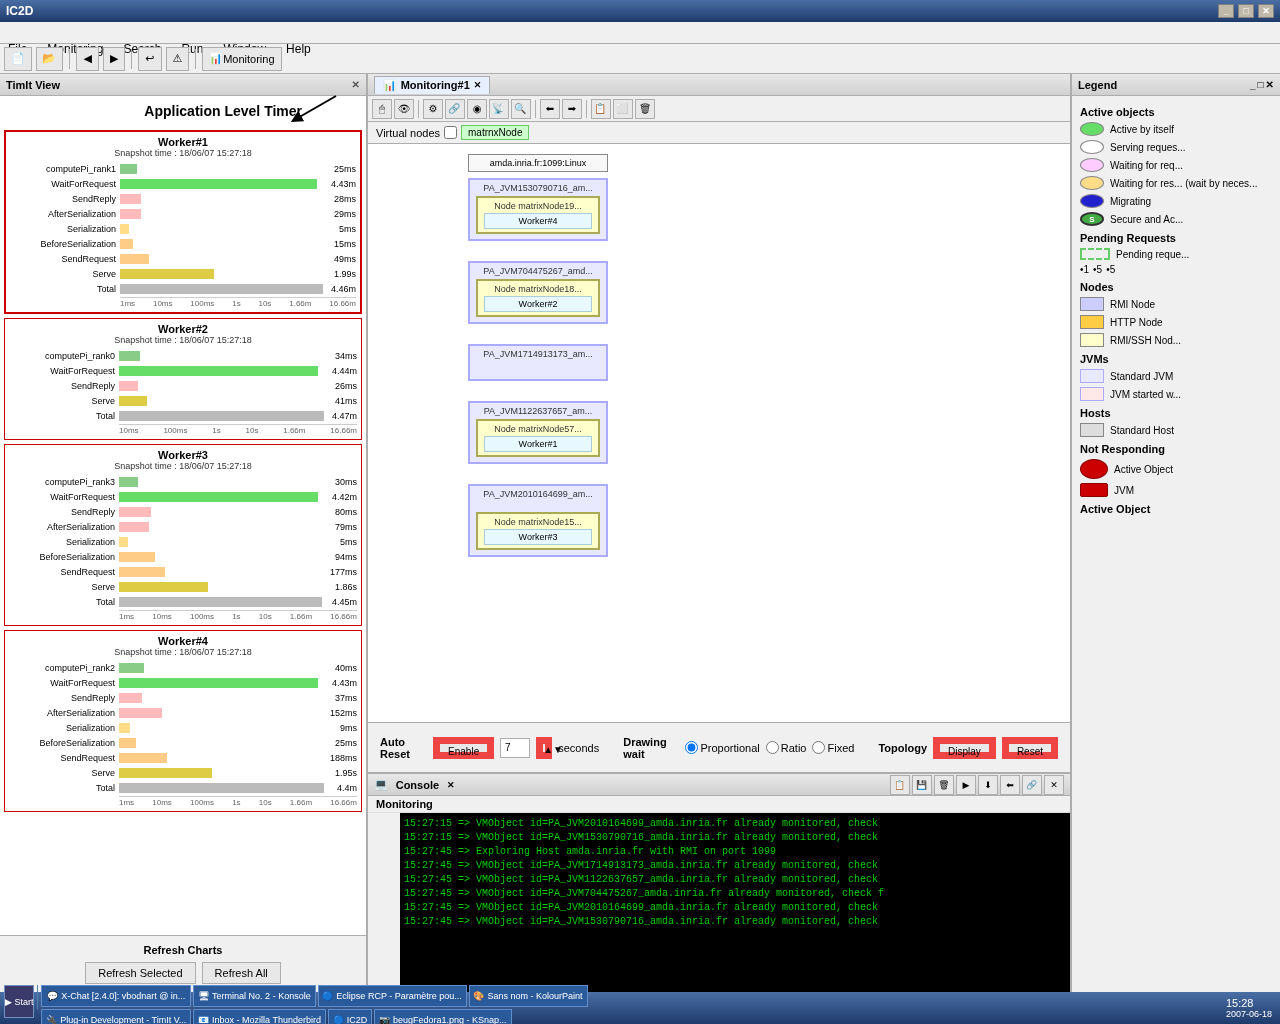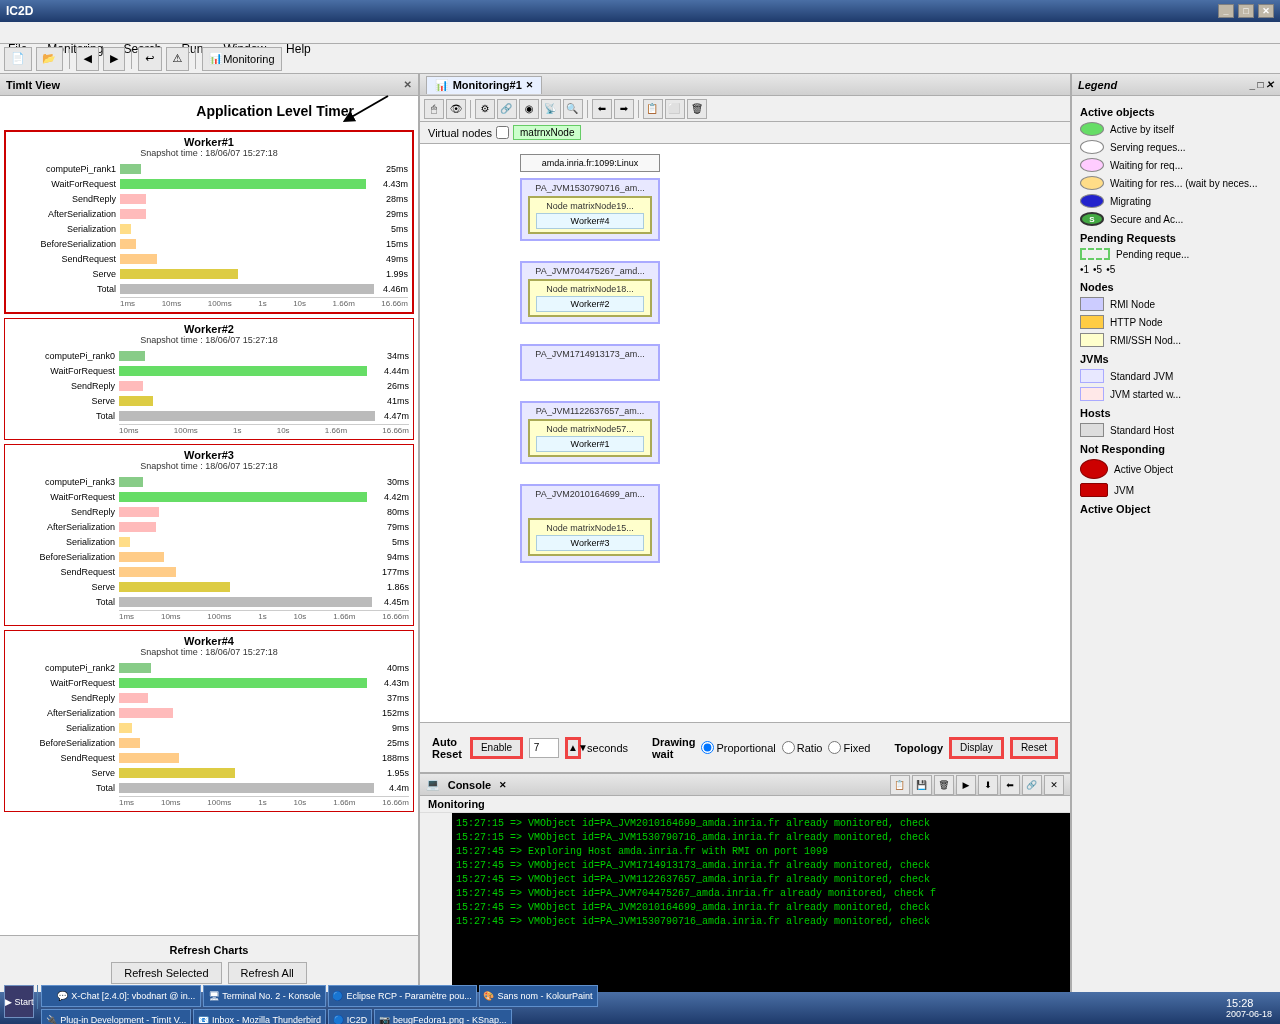--- a/index.html
+++ b/index.html
@@ -76,7 +76,7 @@
 
     
     .left-panel {
-      width: 420px;
+      width: 368px;
       background: #f5f5f5;
       border-right: 2px solid #adadad;
       display: flex;

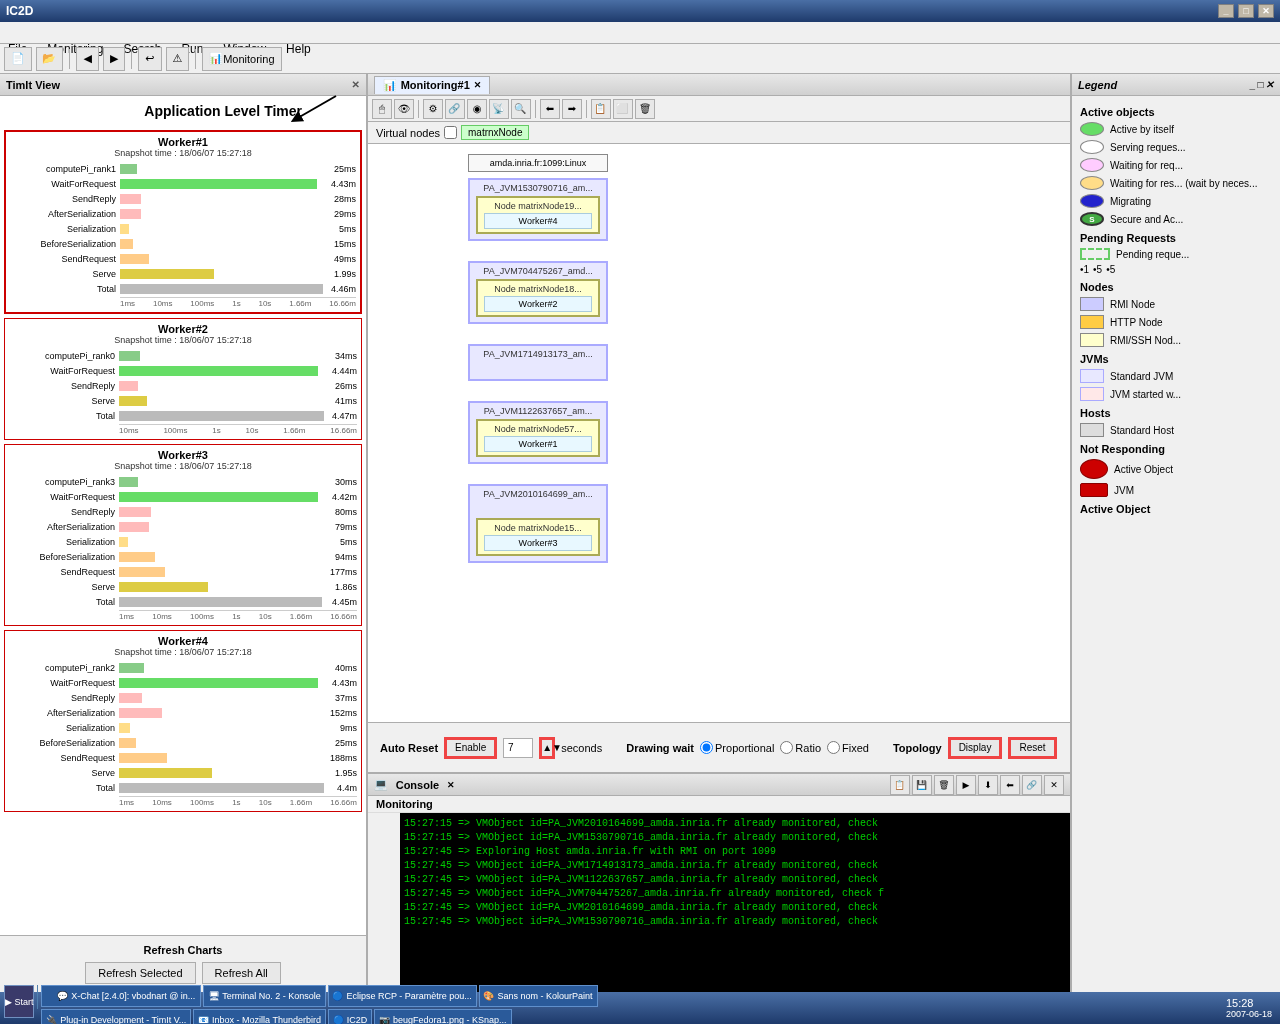--- a/index.html
+++ b/index.html
@@ -316,7 +316,6 @@
       font-size: 11px;
       font-weight: bold;
       justify-content: space-between;
-      font-style: italic;
     }
     .legend-content { flex: 1; overflow-y: auto; padding: 4px 8px; }
     .legend-section-title {

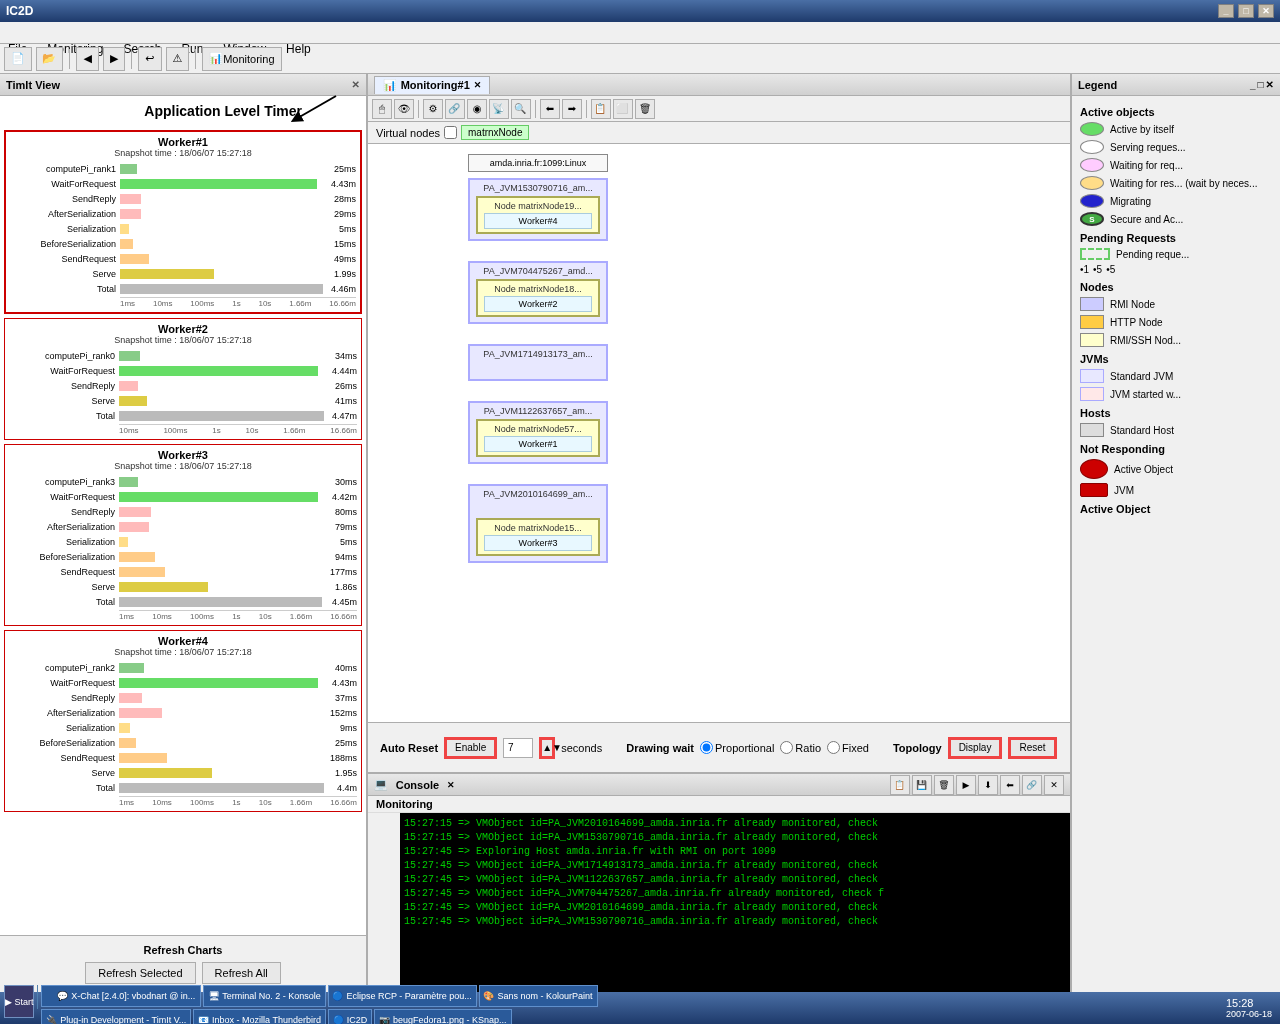--- a/index.html
+++ b/index.html
@@ -814,7 +814,7 @@
                   </div>
                 </div>
                 <div style="border: 2px solid rgb(170, 170, 255); background: rgb(232, 232, 255); padding: 3px 6px; min-width: 140px;">
-                  <div style="font-size:9px;color:#333;margin-bottom:19px;">PA_JVM2010164699_am...</div>
+                  <div style="font-size:9px;color:#333;margin-bottom:13px;">PA_JVM2010164699_am...</div>
                   <div style="border:2px solid #aaaa55;background:#ffffcc;padding:3px 6px;margin-bottom:2px;">
       <div style="font-size:9px;color:#333;margin-bottom:2px;">Node matrixNode15...</div>
                     <div style="background:#e8f8ff;border:1px solid #aaccdd;padding:2px 8px;text-align:center;font-size:9px;">Worker#3</div>

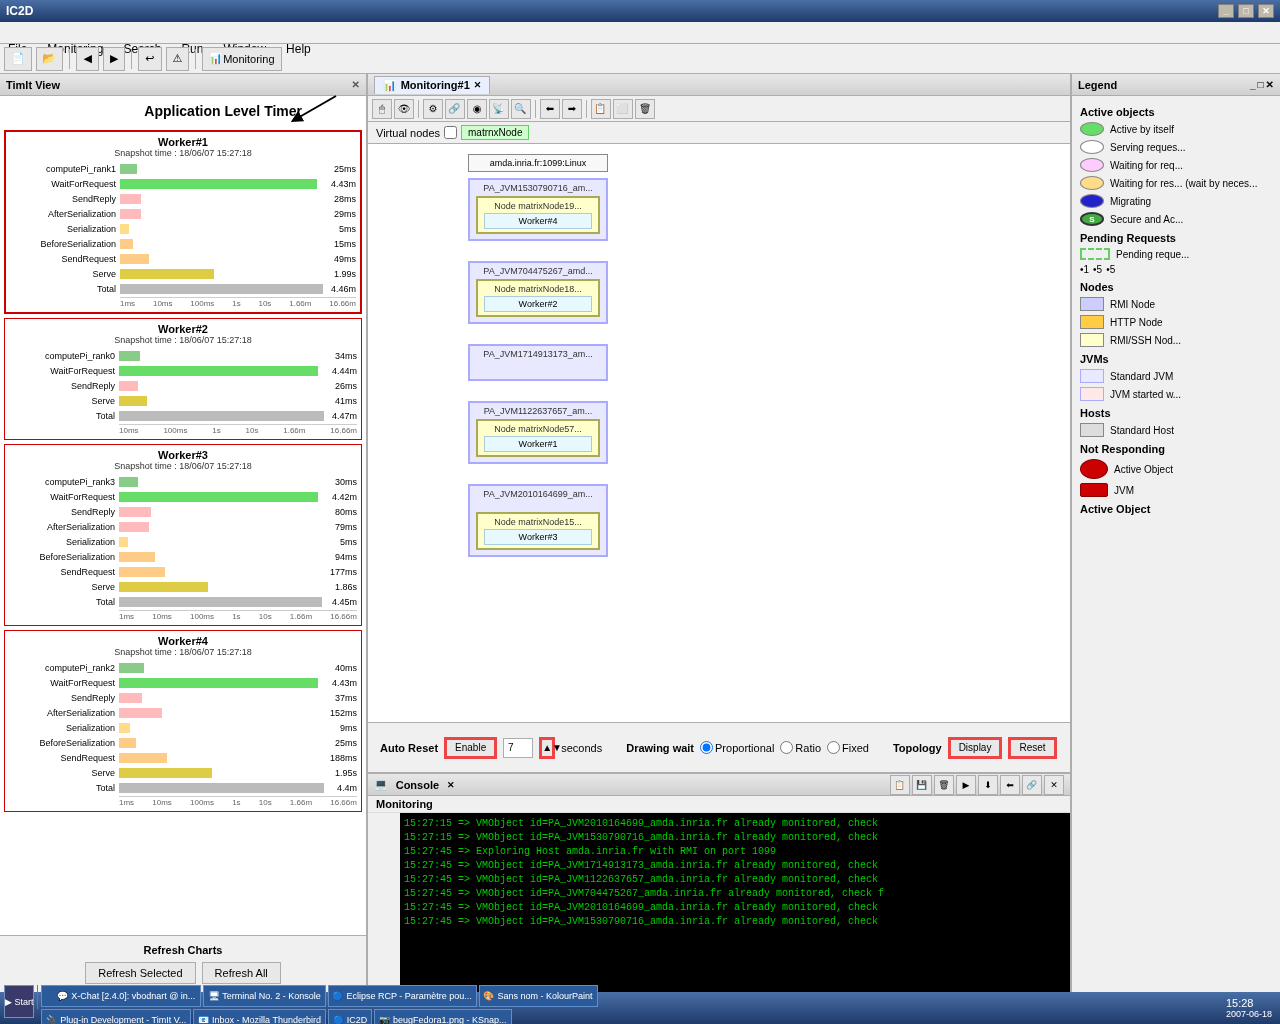--- a/index.html
+++ b/index.html
@@ -243,7 +243,7 @@
     .ctrl-label { font-size: 11px; font-weight: bold; }
     .ctrl-btn {
       background: #e8e8e8;
-      border: 3px solid #ef4444;
+      border: 7px solid #ef4444;
       padding: 2px 8px;
       font-size: 10px;
       cursor: pointer;

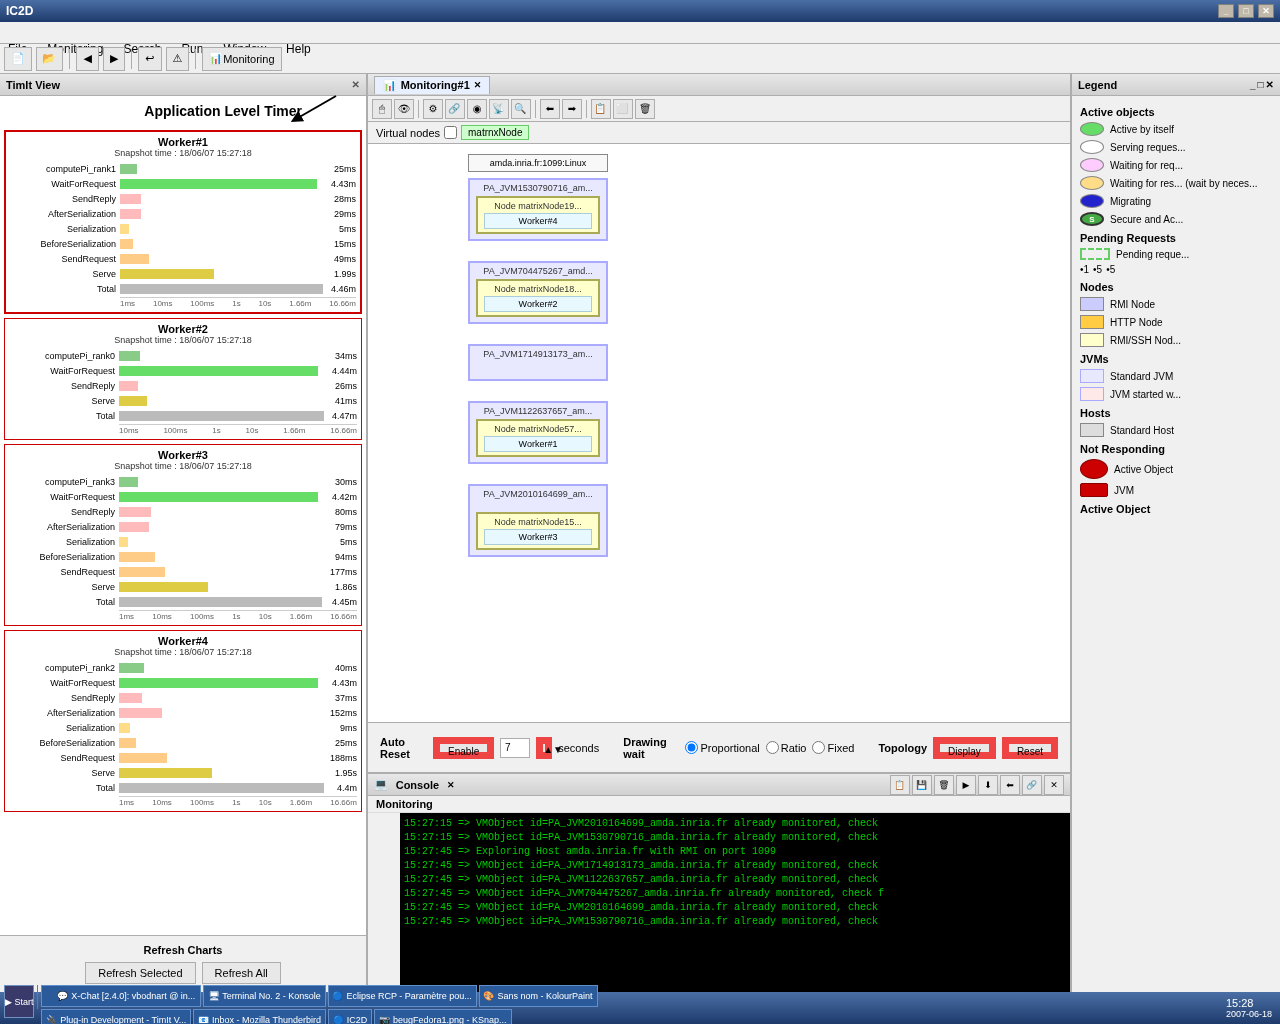--- a/index.html
+++ b/index.html
@@ -984,7 +984,7 @@
     <div id="taskbar-apps" style="display:flex;gap:2px;flex-wrap:wrap;">
         <div style="display: flex; flex-direction: column;">
           <div style="display: flex; gap: 2px;">
-            <button style="background: rgb(42, 90, 154); border: 1px solid rgb(96, 144, 204); color: white; font-size: 9px; padding: 1px 15px; cursor: pointer; height: 22px; max-width: 160px; overflow: hidden; white-space: nowrap;">💬 X-Chat [2.4.0]: vbodnart @ in...</button>
+            <button style="background: rgb(42, 90, 154); border: 1px solid rgb(96, 144, 204); color: white; font-size: 9px; padding: 1px 5px; cursor: pointer; height: 22px; max-width: 160px; overflow: hidden; white-space: nowrap;">💬 X-Chat [2.4.0]: vbodnart @ in...</button>
             <button style="background: rgb(42, 90, 154); border: 1px solid rgb(96, 144, 204); color: white; font-size: 9px; padding: 1px 4px; cursor: pointer; height: 22px; max-width: 160px; overflow: hidden; white-space: nowrap;">🖥 Terminal No. 2 - Konsole</button>
             <button style="background: rgb(42, 90, 154); border: 1px solid rgb(96, 144, 204); color: white; font-size: 9px; padding: 1px 4px; cursor: pointer; height: 22px; max-width: 160px; overflow: hidden; white-space: nowrap;">🔵 Eclipse RCP - Paramètre pou...</button>
             <button style="background: rgb(42, 90, 154); border: 1px solid rgb(96, 144, 204); color: white; font-size: 9px; padding: 1px 4px; cursor: pointer; height: 22px; max-width: 160px; overflow: hidden; white-space: nowrap;">🎨 Sans nom - KolourPaint</button>

